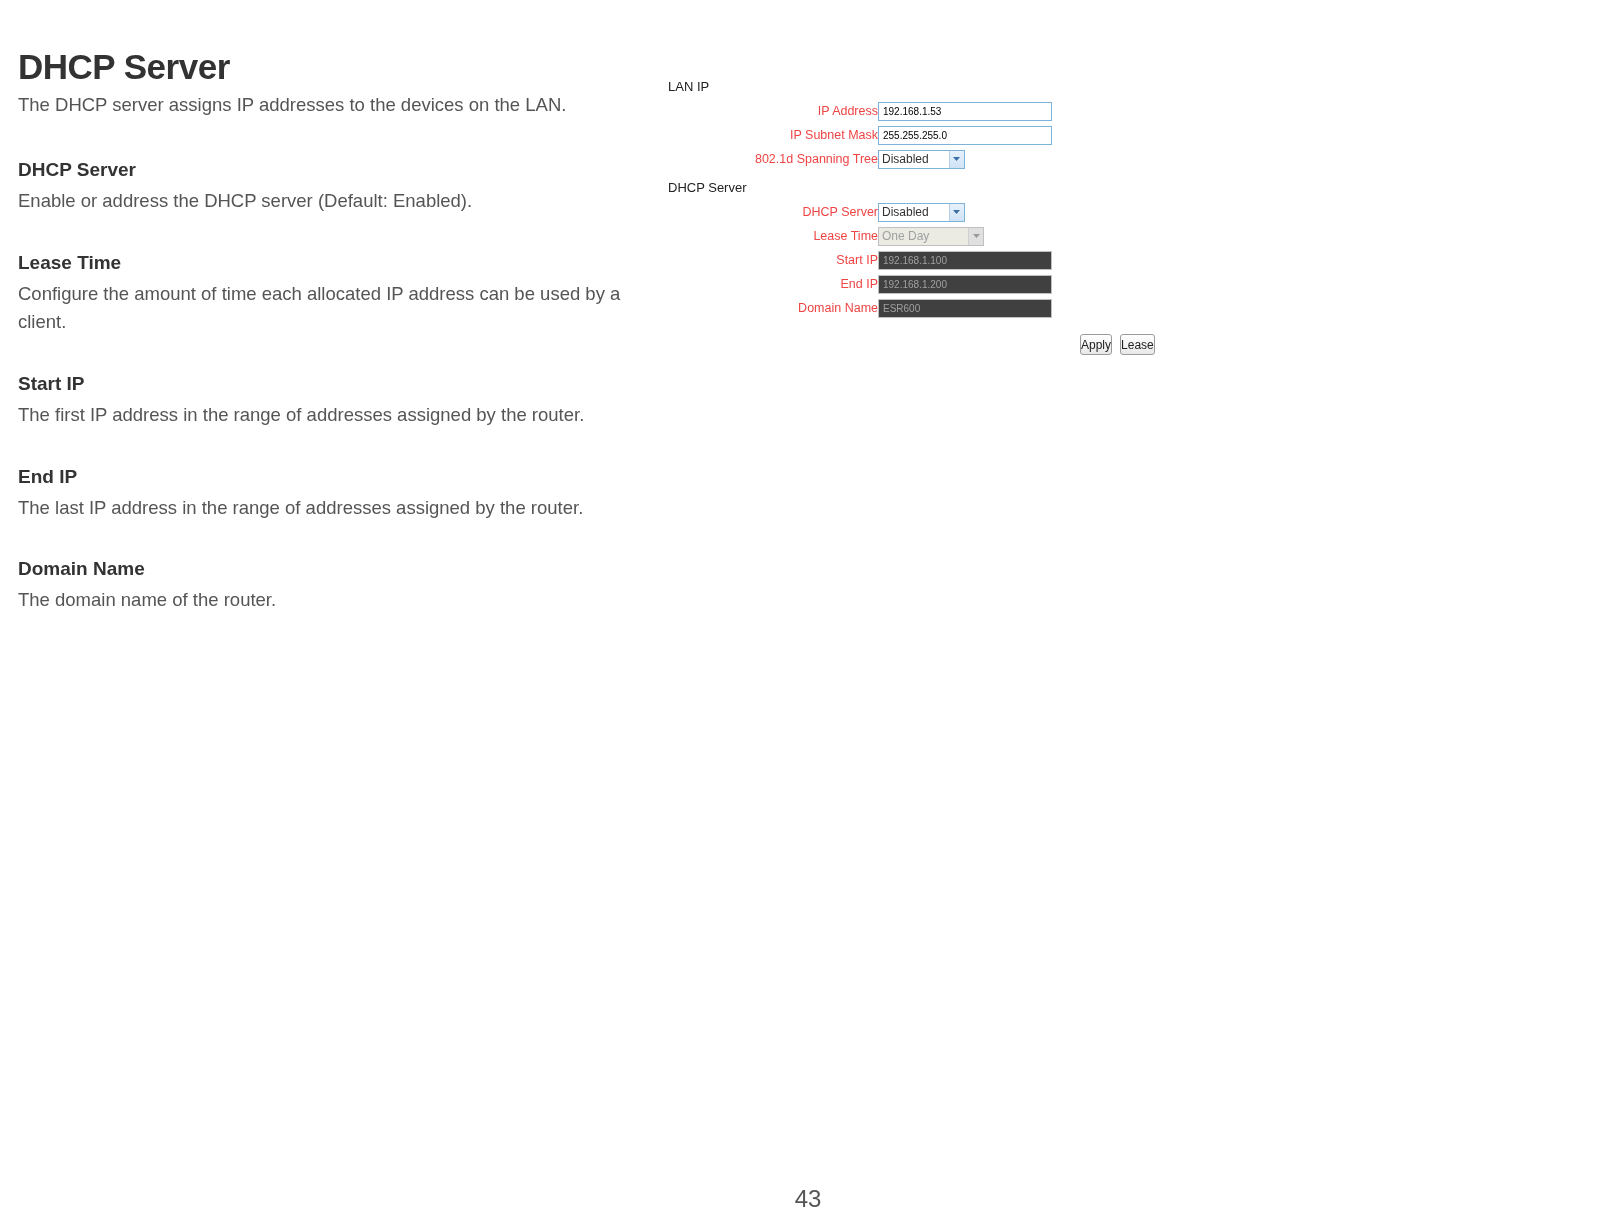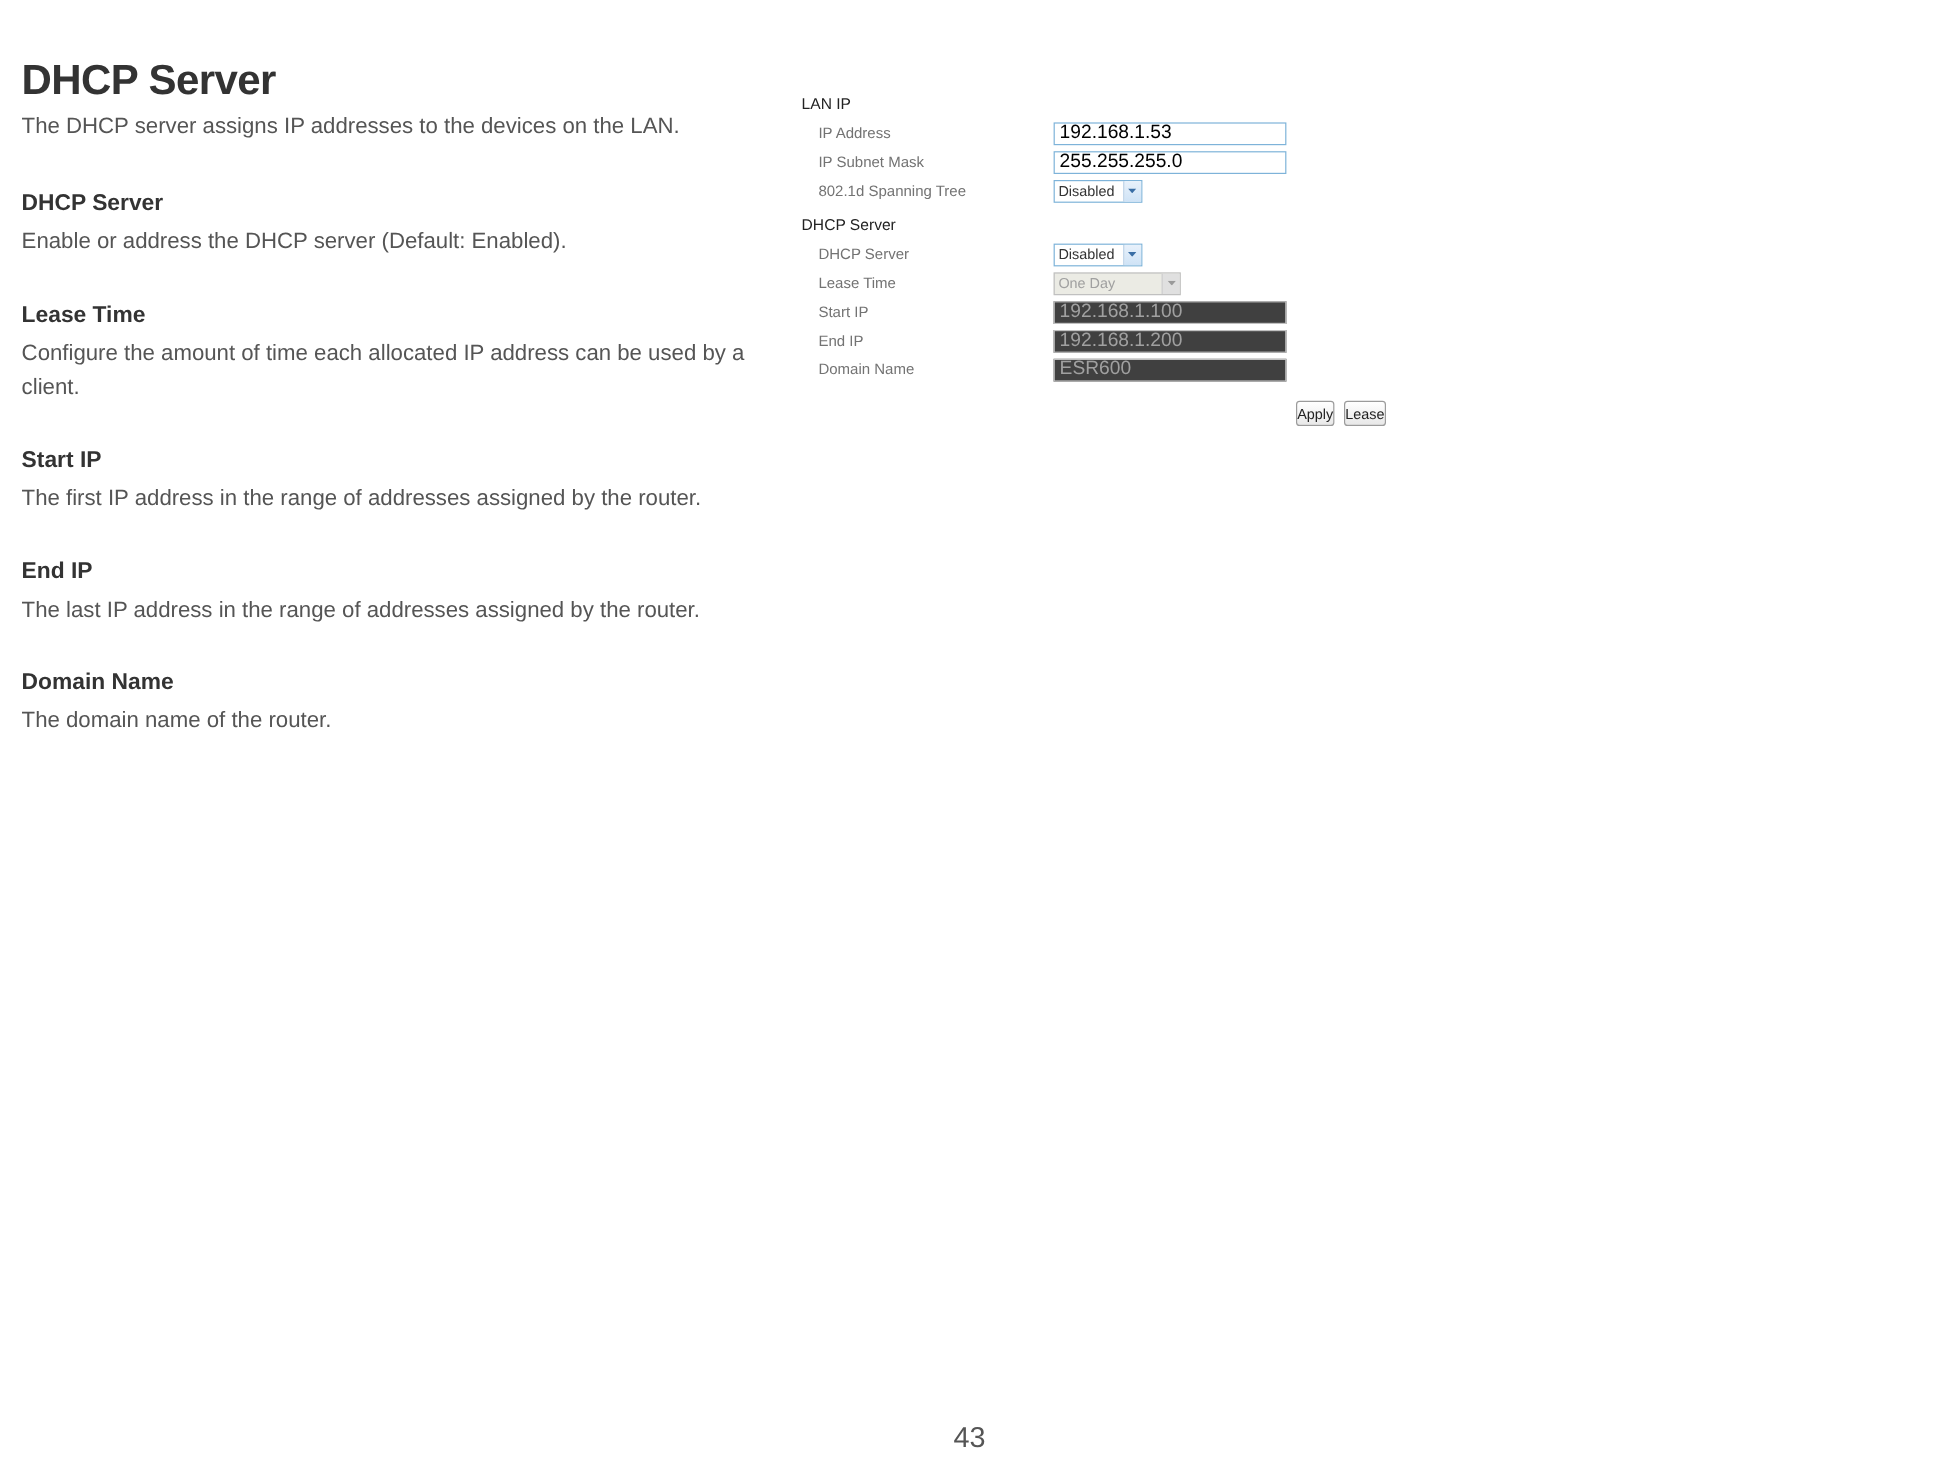--- a/index.html
+++ b/index.html
@@ -71,7 +71,8 @@
   .form-label {
     width: 196px;
     font-size: 12.5px;
-    color: #737373;
+    color: #ef4444;
+    text-align: right;
   }
   .text-input {
     width: 194px;

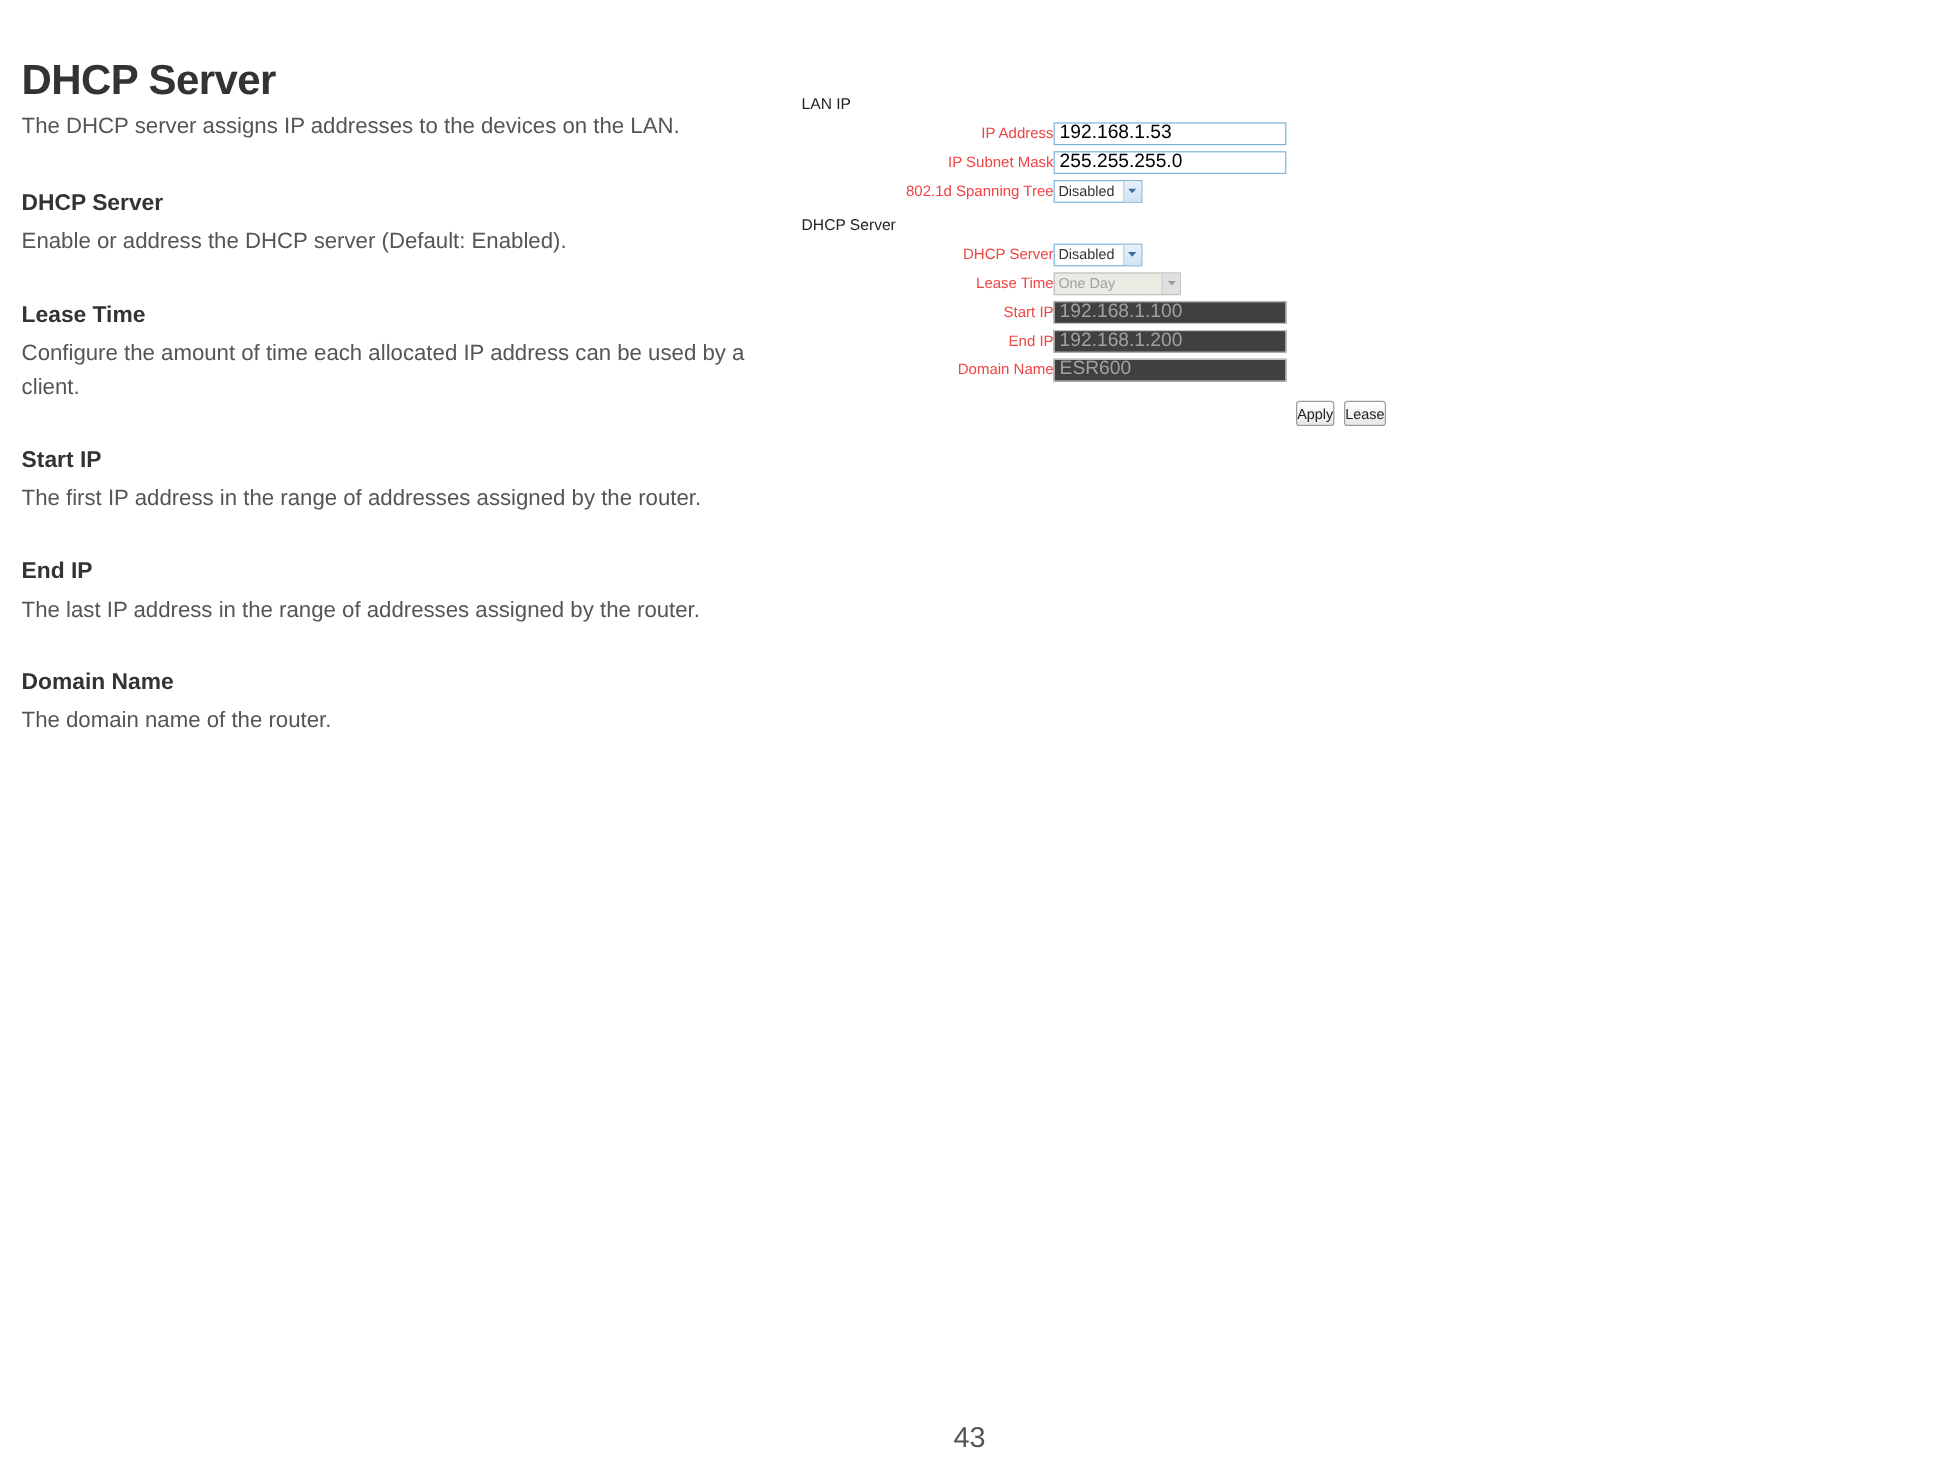--- a/index.html
+++ b/index.html
@@ -75,10 +75,10 @@
     text-align: right;
   }
   .text-input {
-    width: 194px;
+    width: 174px;
     height: 19px;
     border: 1px solid #7eb3d9;
-    font-size: 16px;
+    font-size: 10px;
     padding: 1px 4px;
     font-family: Arial, Helvetica, sans-serif;
     color: #000;

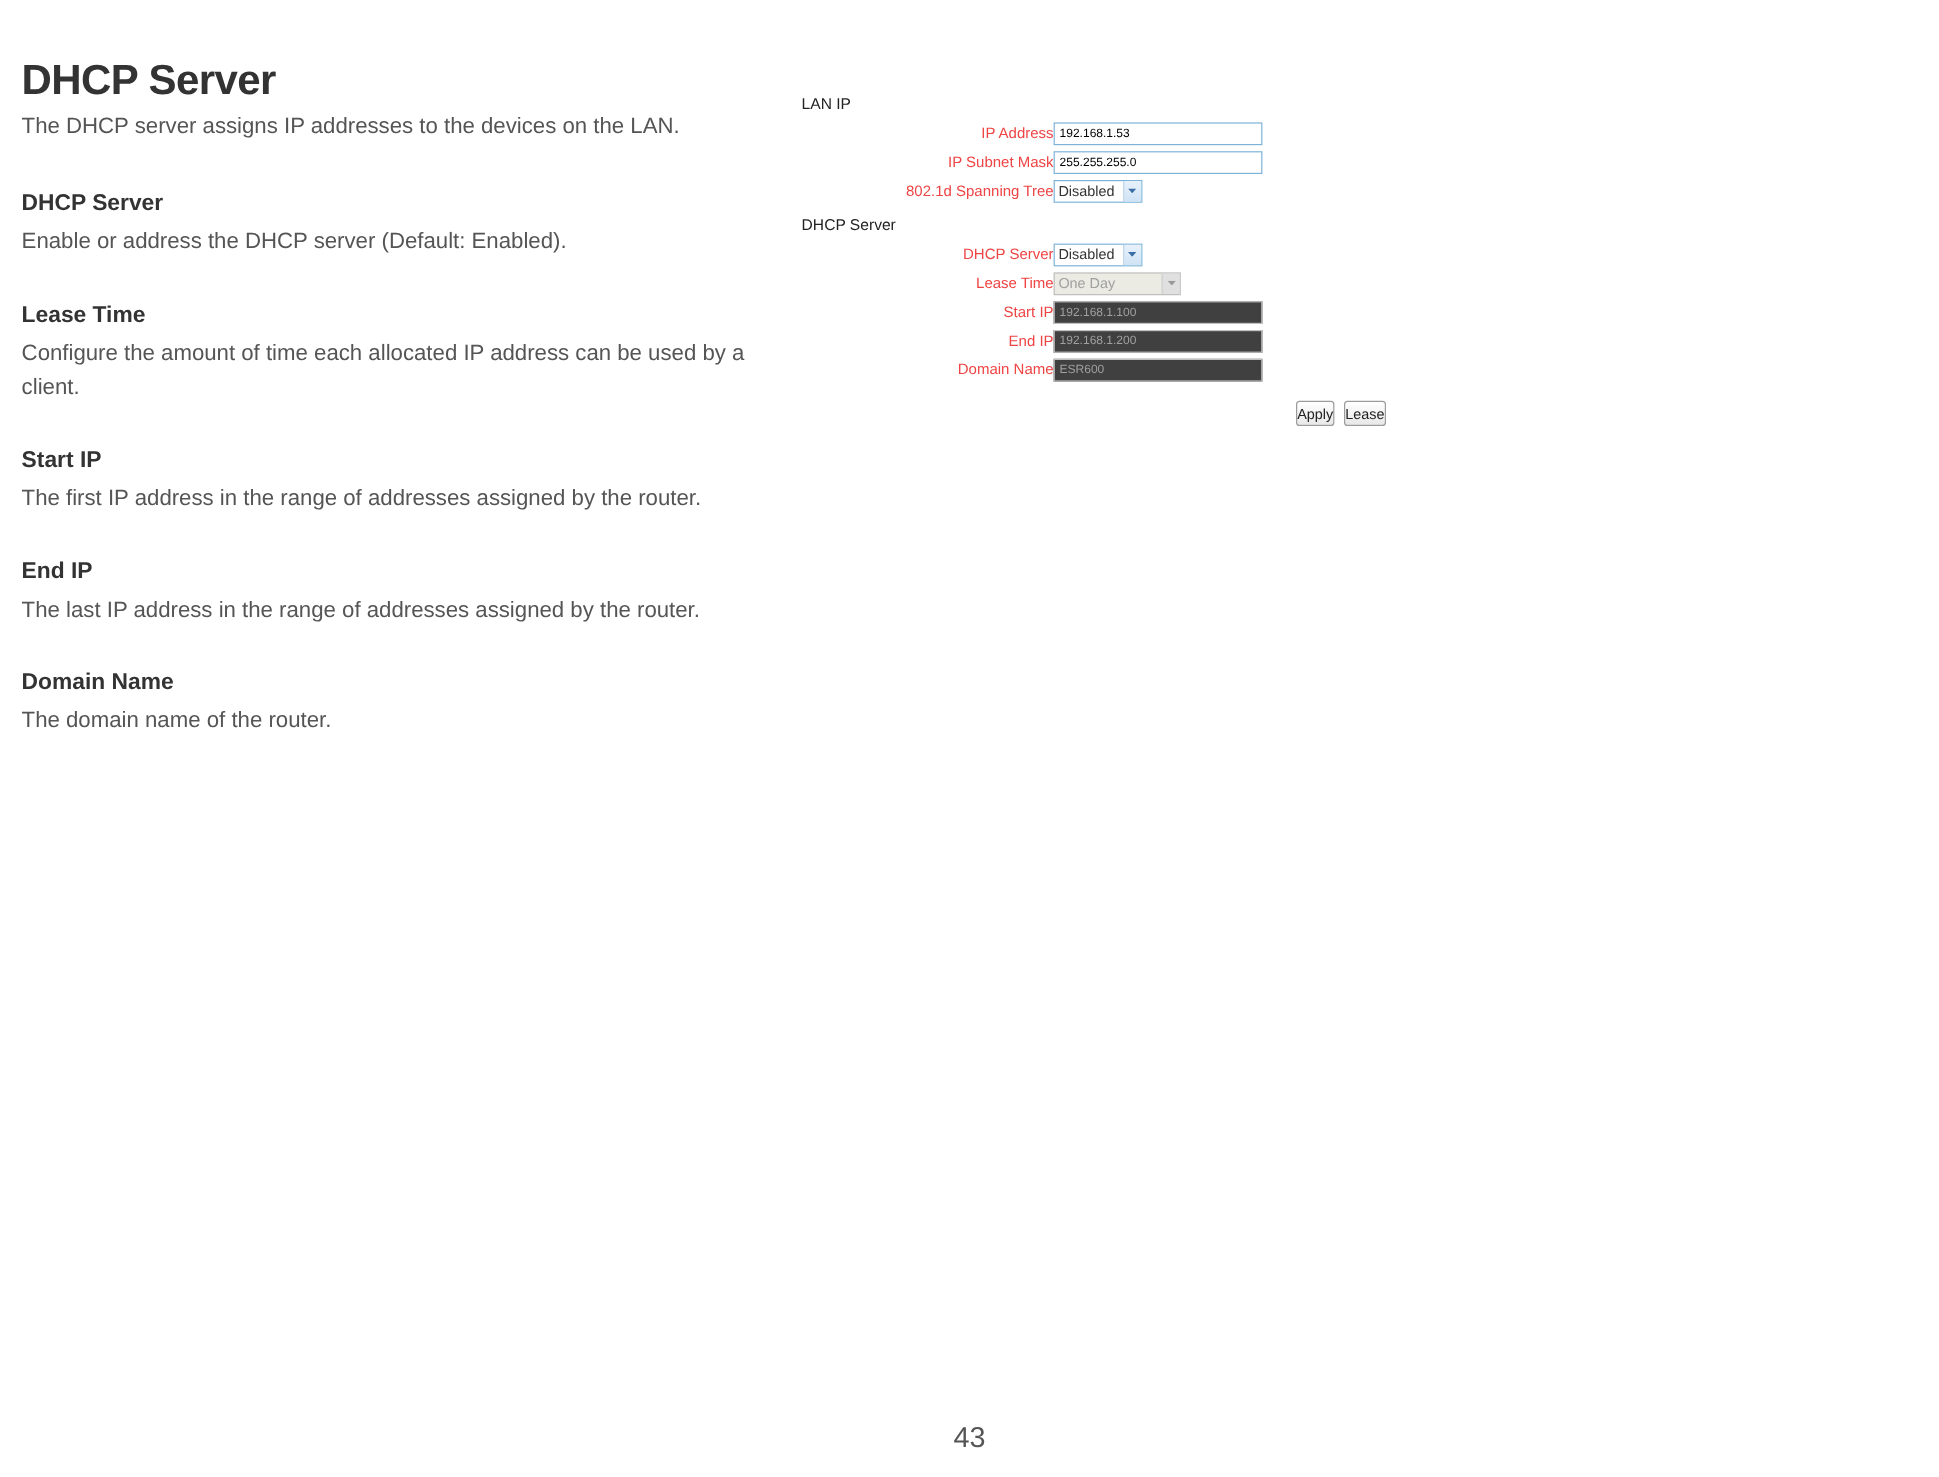--- a/index.html
+++ b/index.html
@@ -104,7 +104,7 @@
     color: #a0a0a0;
   }
   .select-text {
-    padding-right: 7px;
+    padding-right: 20px;
   }
   .select-arrow {
     width: 15px;

